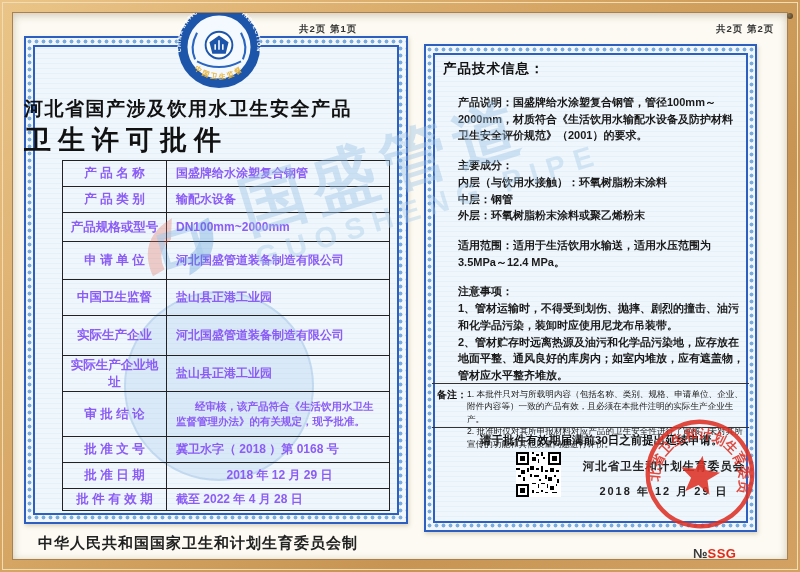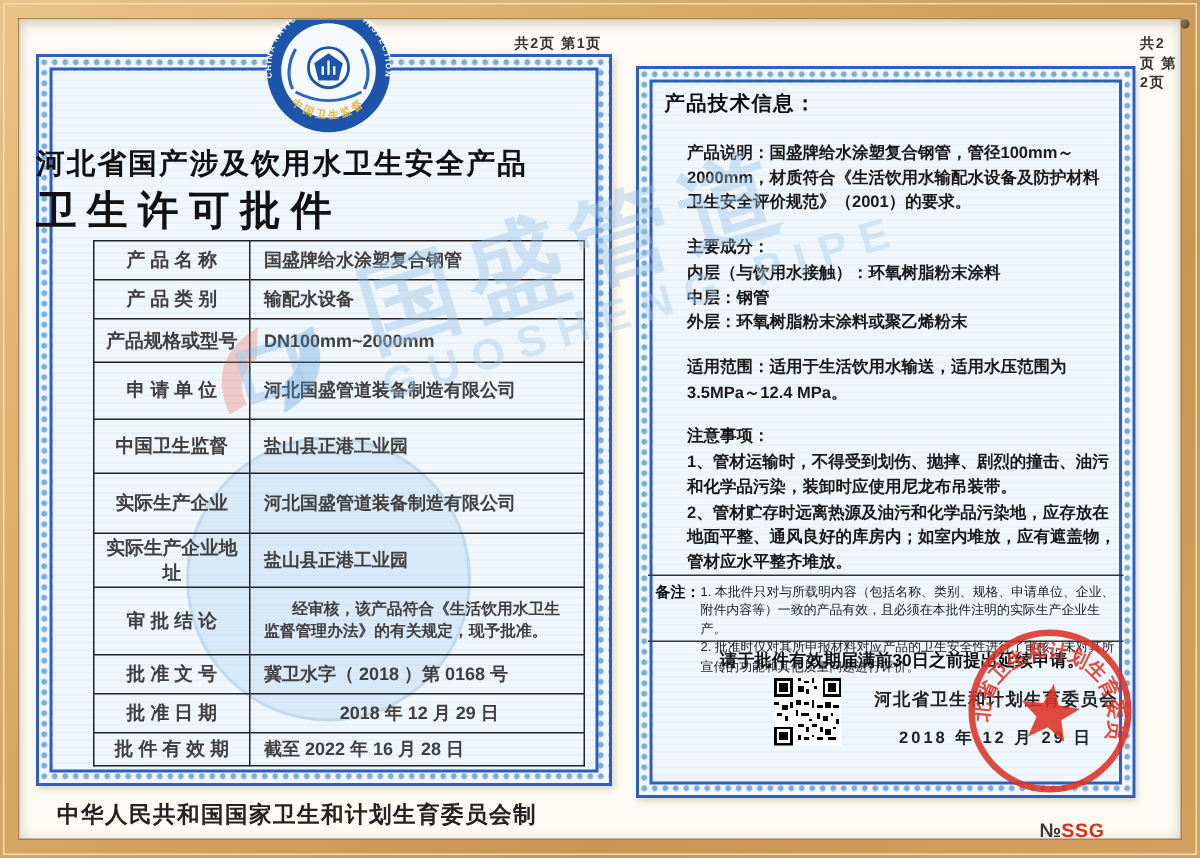--- a/index.html
+++ b/index.html
@@ -23,7 +23,7 @@
   .inner { position:absolute; inset:9px; border:2px solid #2d5fc0;
            background:repeating-linear-gradient(0deg,#eff6fc 0 4px,#e5f0f9 4px 5px); overflow:hidden; }
 
-  .page-indicator { position:absolute; font-size:9.5px; font-weight:bold; color:#333; letter-spacing:1px;margin-left:44px; }
+  .page-indicator { position:absolute; font-size:9.5px; font-weight:bold; color:#333; letter-spacing:1px; }
 
   
   #page1 { left:24px; top:36px; width:384px; height:488px; }

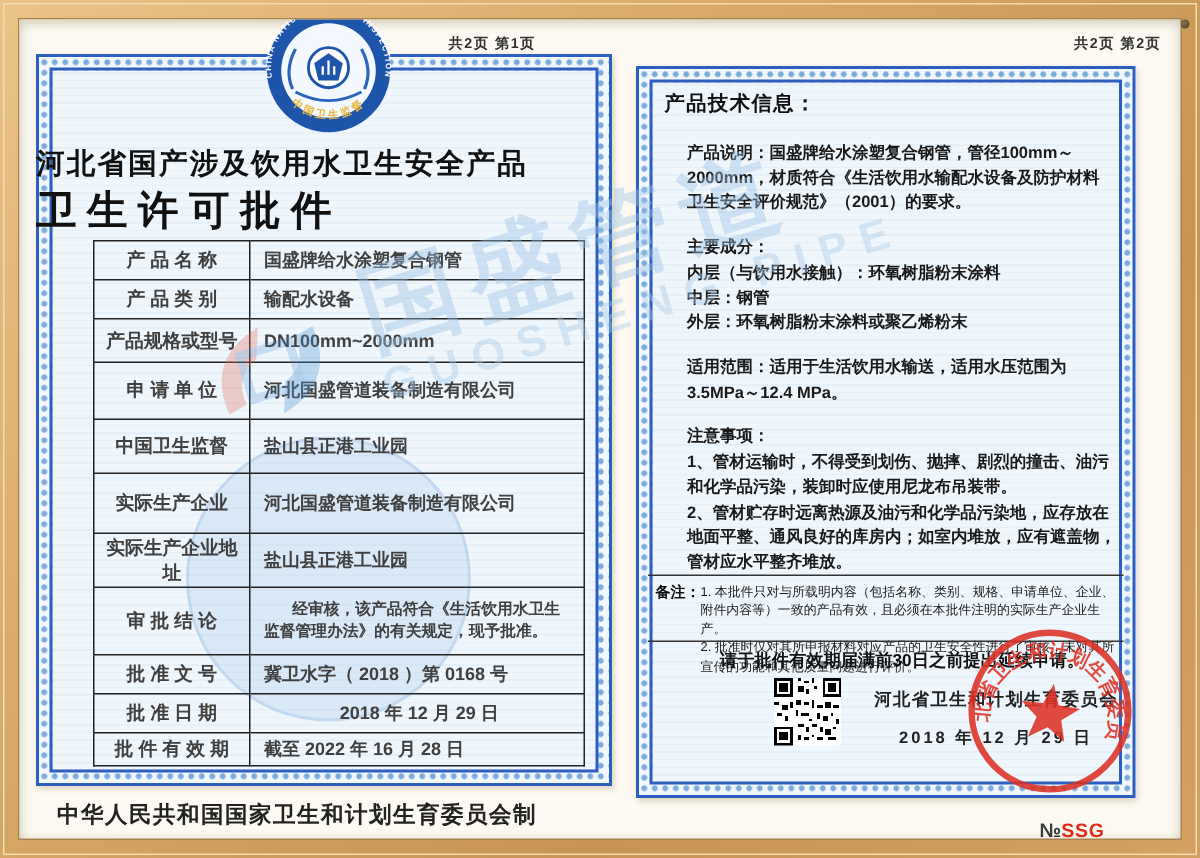--- a/index.html
+++ b/index.html
@@ -35,7 +35,7 @@
   .wm-circle { position:absolute; left:100px; top:255px; width:190px; height:190px; border-radius:50%;
                background:rgba(168,203,236,.30); border:2px solid rgba(120,170,220,.25); z-index:0; }
   .cert-table { position:absolute; left:38px; top:124px; width:328px; border-collapse:collapse; z-index:1; }
-  .cert-table td { border:1px solid #222; color:#404040; vertical-align:middle; }
+  .cert-table td { border:1px solid #222; color:#8b5cf6; vertical-align:middle; }
   .cert-table td.lbl { width:104px; font-size:12.5px; font-weight:bold; text-align:center; padding:0 3px; }
   .cert-table td.val { font-size:12px; font-weight:bold; padding:2px 6px 2px 9px; }
   tr.h26{height:26px} tr.h29{height:29px} tr.h38{height:38px} tr.h36{height:36px}

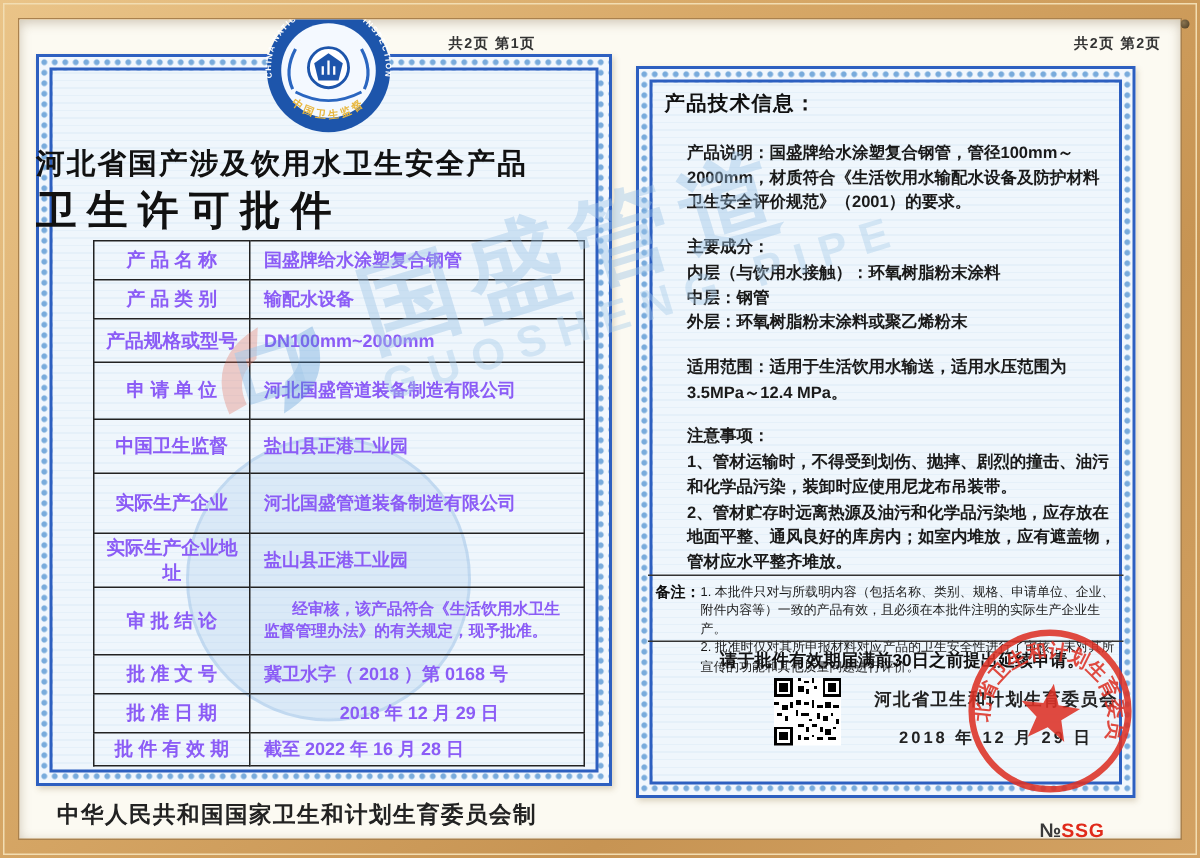--- a/index.html
+++ b/index.html
@@ -155,7 +155,7 @@
       </tr>
       <tr class="h27">
         <td class="lbl">批 件 有 效 期</td>
-        <td class="val">截至 2022 年 16 月 28 日</td>
+        <td class="val">截至 2022 年 4 月 28 日</td>
       </tr>
     </tbody>
       </table>

